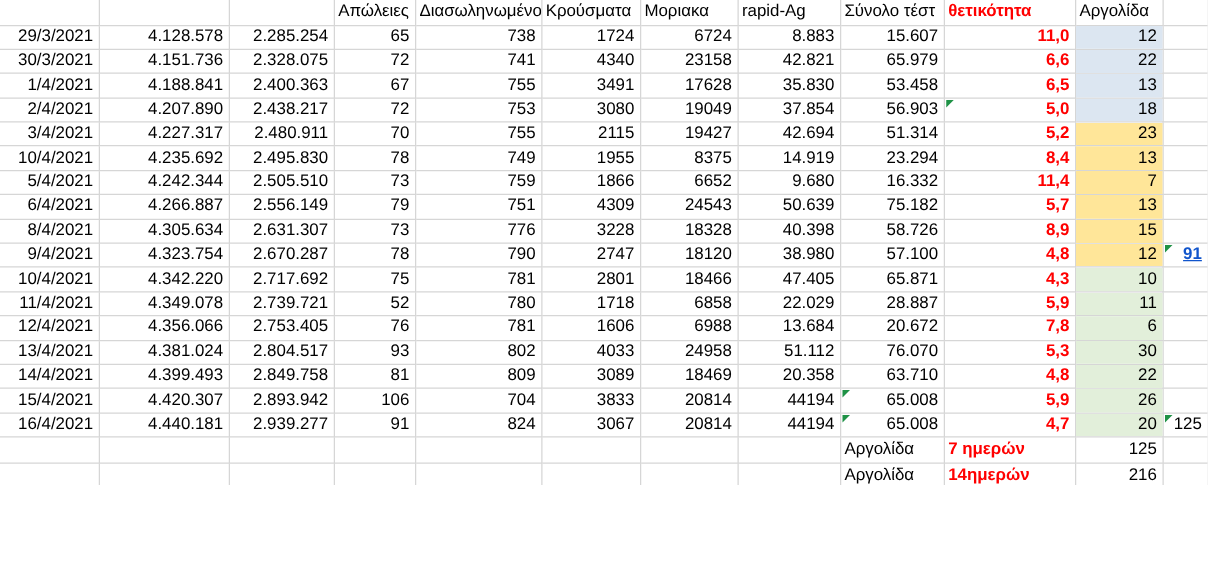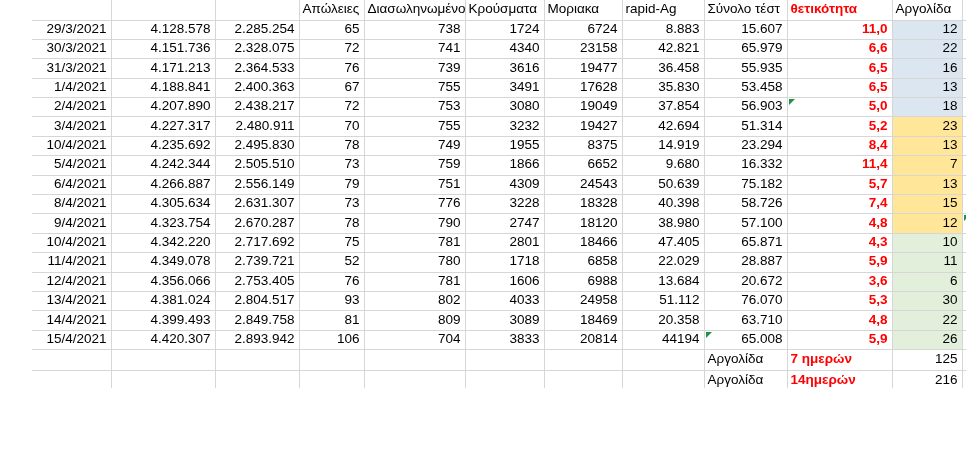--- a/index.html
+++ b/index.html
@@ -14,7 +14,7 @@
   *{margin:0;padding:0;box-sizing:border-box;}
   body{background:#fff;font-family:"Liberation Sans",sans-serif;}
   #sheet{
-    width:966px;height:388px;overflow:hidden;background:#fff;position:relative;padding-left:32px;
+    width:966px;height:388px;overflow:hidden;background:#fff;position:relative;
   }
   table{border-collapse:collapse;table-layout:fixed;width:966px;}
   th,td{

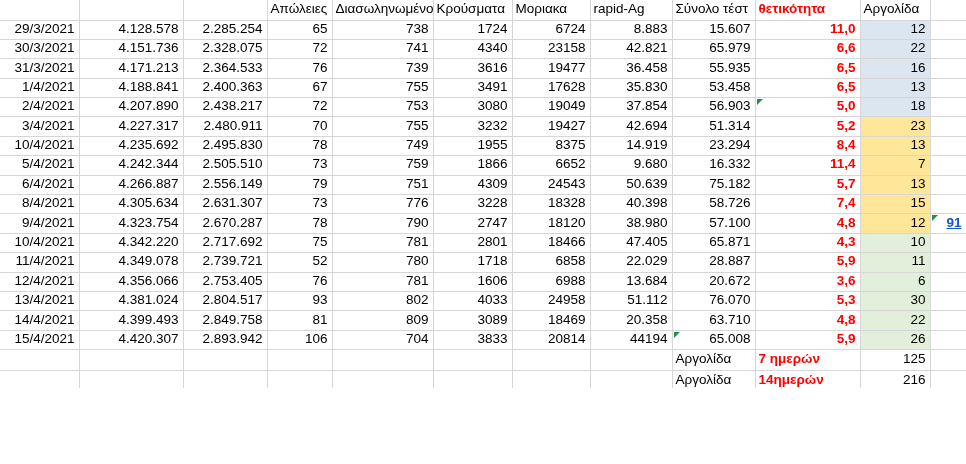--- a/index.html
+++ b/index.html
@@ -114,20 +114,6 @@
           <td class="num"></td>
         </tr>
         <tr class="r-data">
-          <td class="num">31/3/2021</td>
-          <td class="num">4.171.213</td>
-          <td class="num">2.364.533</td>
-          <td class="num b">76</td>
-          <td class="num">739</td>
-          <td class="num b">3616</td>
-          <td class="num">19477</td>
-          <td class="num">36.458</td>
-          <td class="num">55.935</td>
-          <td class="num pos">6,5</td>
-          <td class="num band-blue b">16</td>
-          <td class="num"></td>
-        </tr>
-        <tr class="r-data">
           <td class="num">1/4/2021</td>
           <td class="num">4.188.841</td>
           <td class="num">2.400.363</td>

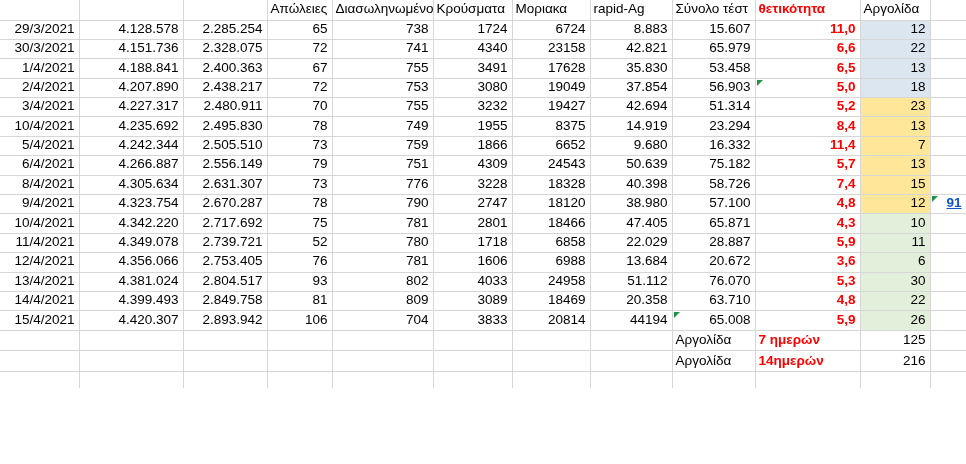--- a/index.html
+++ b/index.html
@@ -147,7 +147,7 @@
           <td class="num">2.480.911</td>
           <td class="num b">70</td>
           <td class="num">755</td>
-          <td class="num b">3232</td>
+          <td class="num b">2115</td>
           <td class="num">19427</td>
           <td class="num">42.694</td>
           <td class="num">51.314</td>

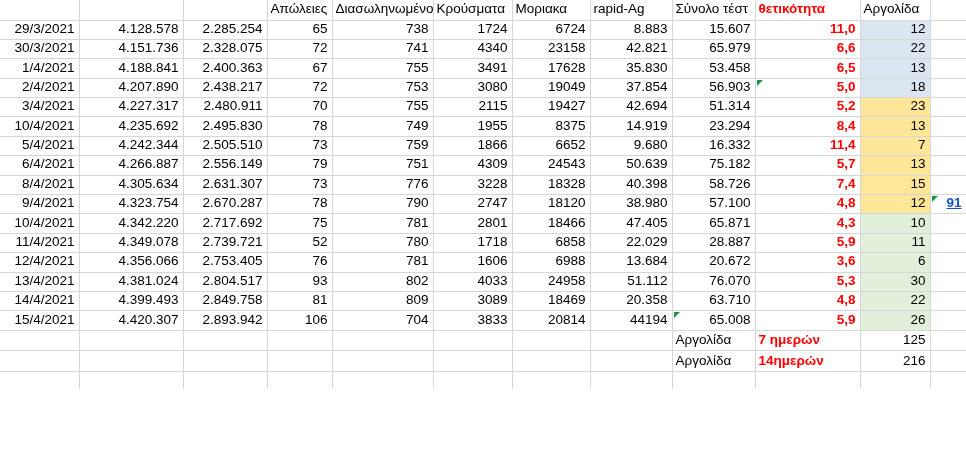--- a/index.html
+++ b/index.html
@@ -207,7 +207,7 @@
           <td class="num">18328</td>
           <td class="num">40.398</td>
           <td class="num">58.726</td>
-          <td class="num pos">7,4</td>
+          <td class="num pos">8,9</td>
           <td class="num band-yellow b">15</td>
           <td class="num"></td>
         </tr>

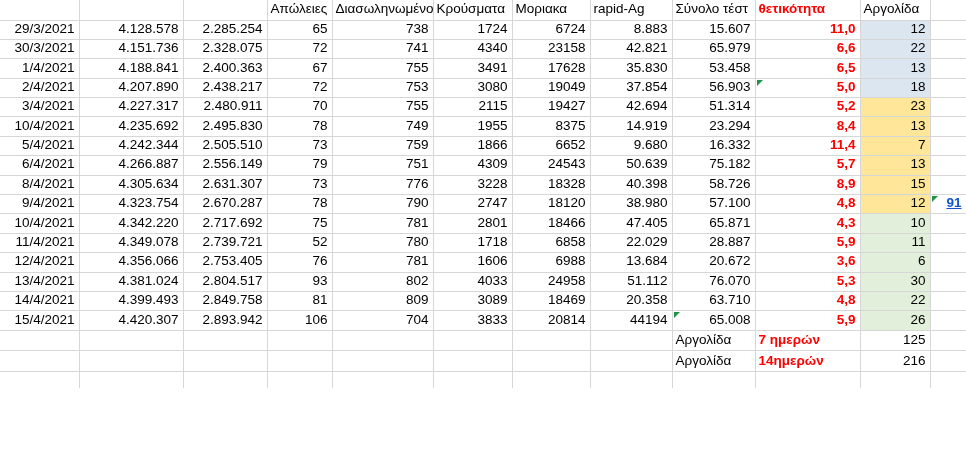--- a/index.html
+++ b/index.html
@@ -263,7 +263,7 @@
           <td class="num">6988</td>
           <td class="num">13.684</td>
           <td class="num">20.672</td>
-          <td class="num pos">3,6</td>
+          <td class="num pos">7,8</td>
           <td class="num band-green">6</td>
           <td class="num"></td>
         </tr>

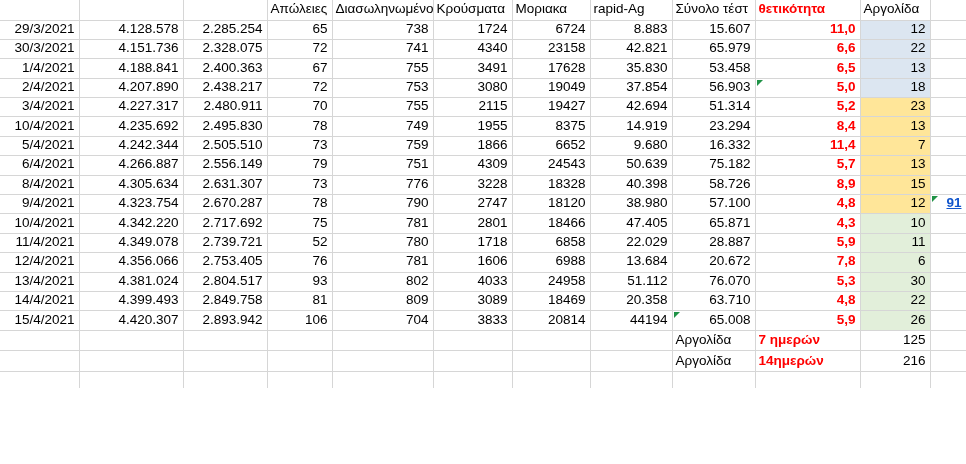--- a/index.html
+++ b/index.html
@@ -309,6 +309,20 @@
           <td class="num band-green b">26</td>
           <td class="num"></td>
         </tr>
+        <tr class="r-data">
+          <td class="num">16/4/2021</td>
+          <td class="num">4.440.181</td>
+          <td class="num">2.939.277</td>
+          <td class="num b">91</td>
+          <td class="num">824</td>
+          <td class="num b">3067</td>
+          <td class="num">20814</td>
+          <td class="num">44194</td>
+          <td class="num"><span class="tri"></span>65.008</td>
+          <td class="num pos">4,7</td>
+          <td class="num band-green">20</td>
+          <td class="num"><span class="tri"></span>125</td>
+        </tr>
         <tr class="r-summary">
           <td></td>
           <td></td>

